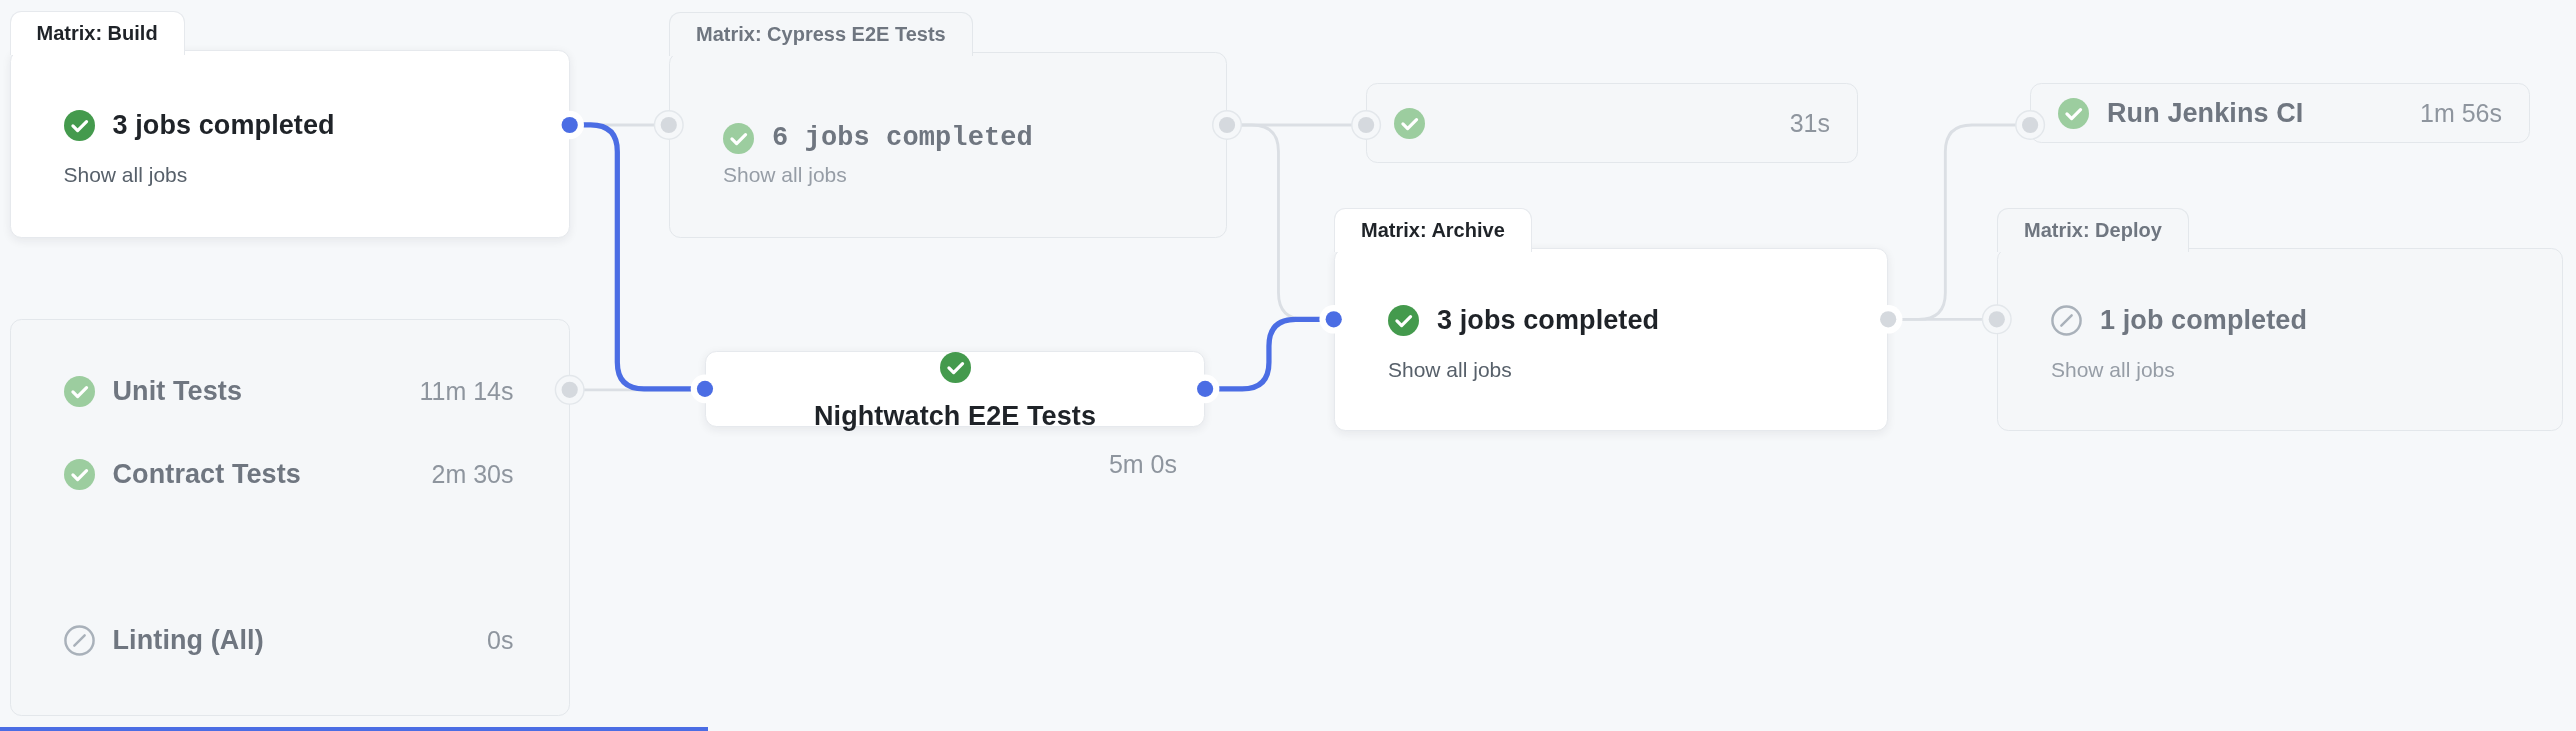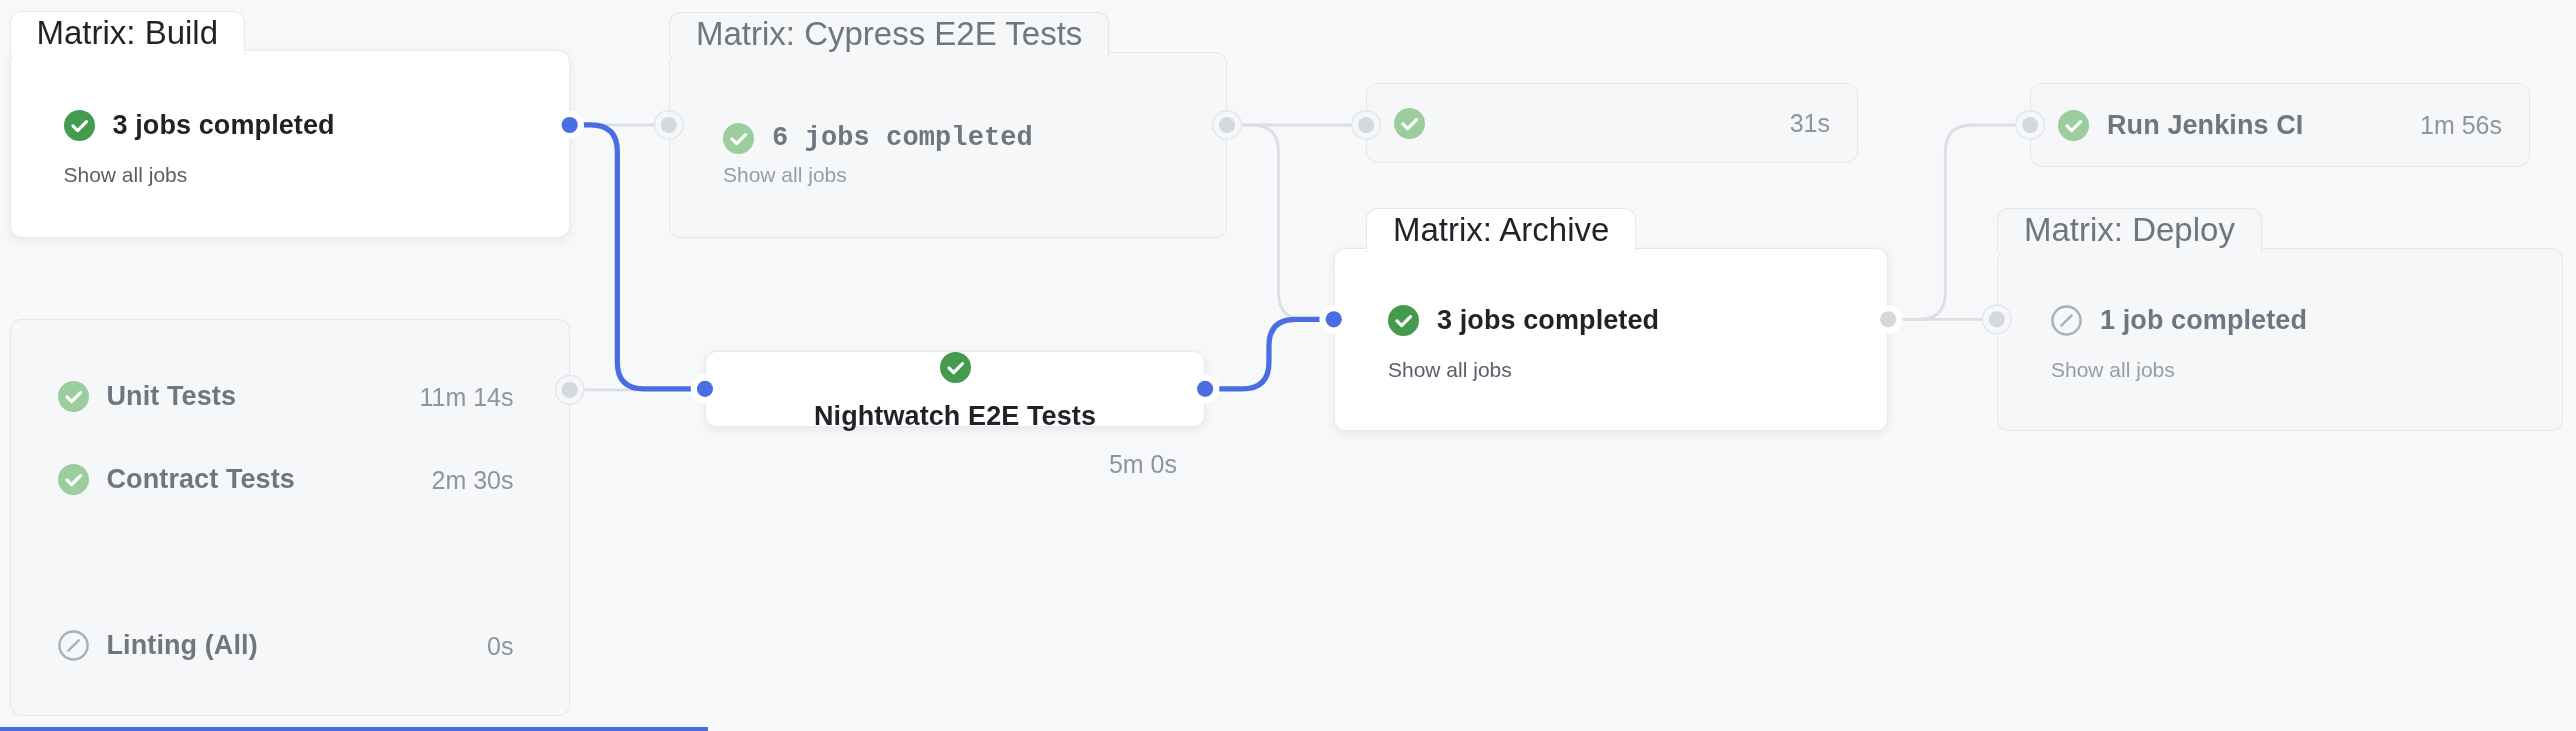--- a/index.html
+++ b/index.html
@@ -44,8 +44,8 @@
     height:44px;
     padding:0 26px;
     line-height:42px;
-    font-size:33px;
-    font-weight:400;
+    font-size:20px;
+    font-weight:700;
     color:var(--muted-ink);
     background:var(--muted-bg);
     border:1.4px solid var(--border);

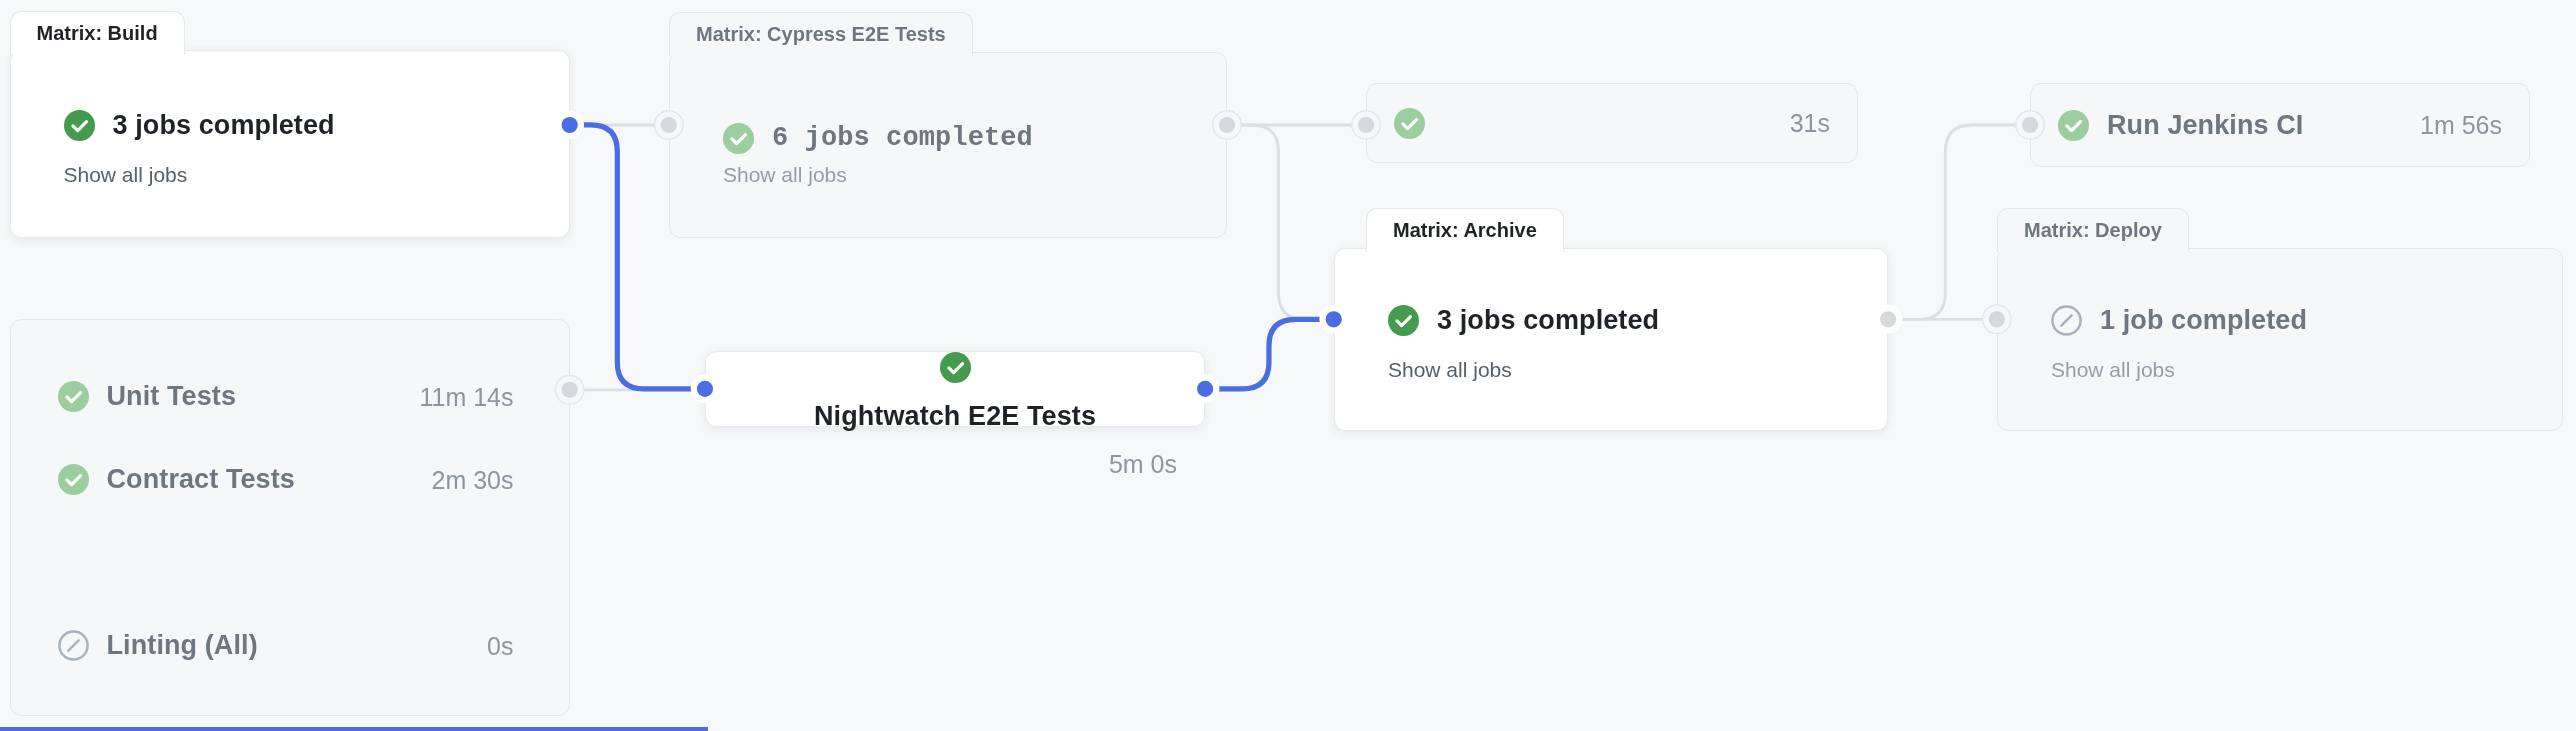--- a/index.html
+++ b/index.html
@@ -186,7 +186,7 @@
   <span class="dur">31s</span>
 </div>
 
-<div class="card jobcard" style="left:2030px;top:83px;width:500px;height:84px;">
+<div class="card jobcard" style="left:2030px;top:83px;width:500px;height:60px;">
   <svg class="icon" viewBox="0 0 33 33">
     <circle cx="16.5" cy="16.5" r="16.5" fill="#9ccd9f"></circle>
     <path d="M9.5 17 l5 5 L24 12.5" fill="none" stroke="#fff" stroke-width="3.4" stroke-linecap="round" stroke-linejoin="round"></path>

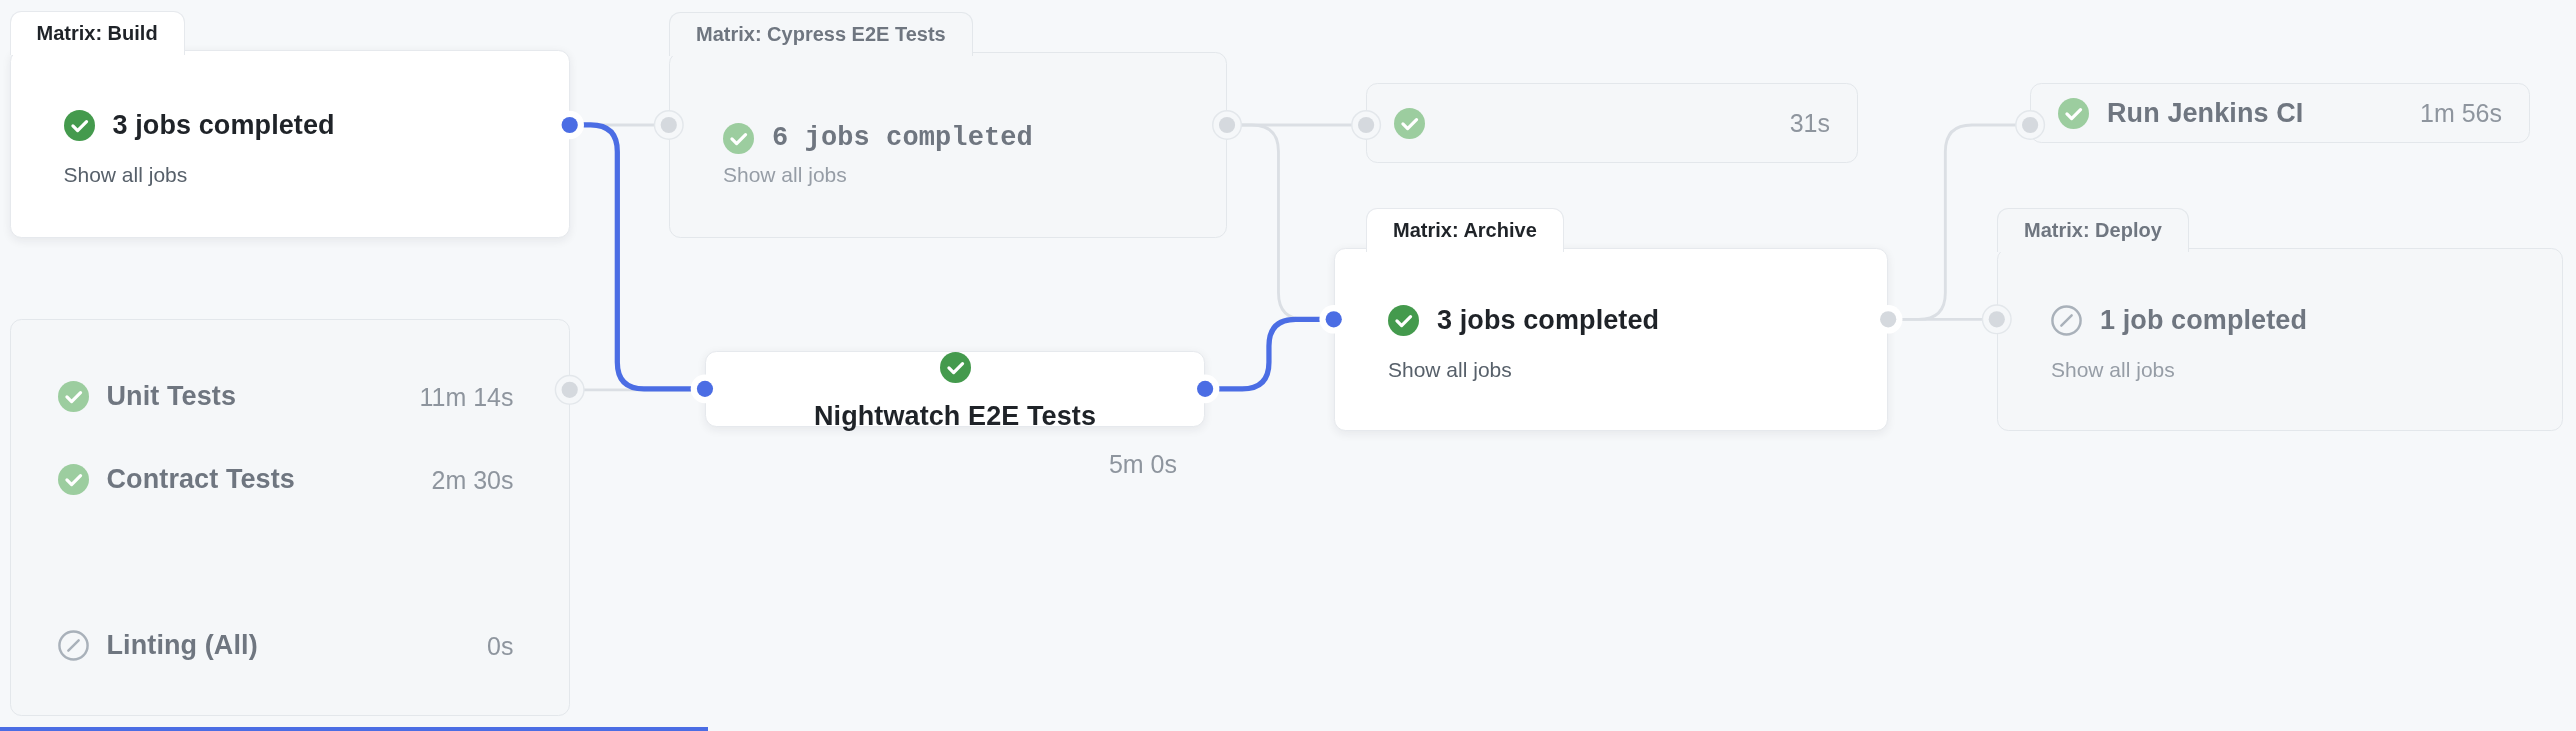--- a/index.html
+++ b/index.html
@@ -195,7 +195,7 @@
   <span class="dur">1m 56s</span>
 </div>
 
-<div class="tab active" style="left:1366px;top:208px;">Matrix: Archive</div>
+<div class="tab active" style="left:1334px;top:208px;">Matrix: Archive</div>
 <div class="card active" style="left:1334px;top:248px;width:554px;height:183px;">
   <div class="row" style="top:50px;height:42px;">
     <svg class="icon" viewBox="0 0 33 33">

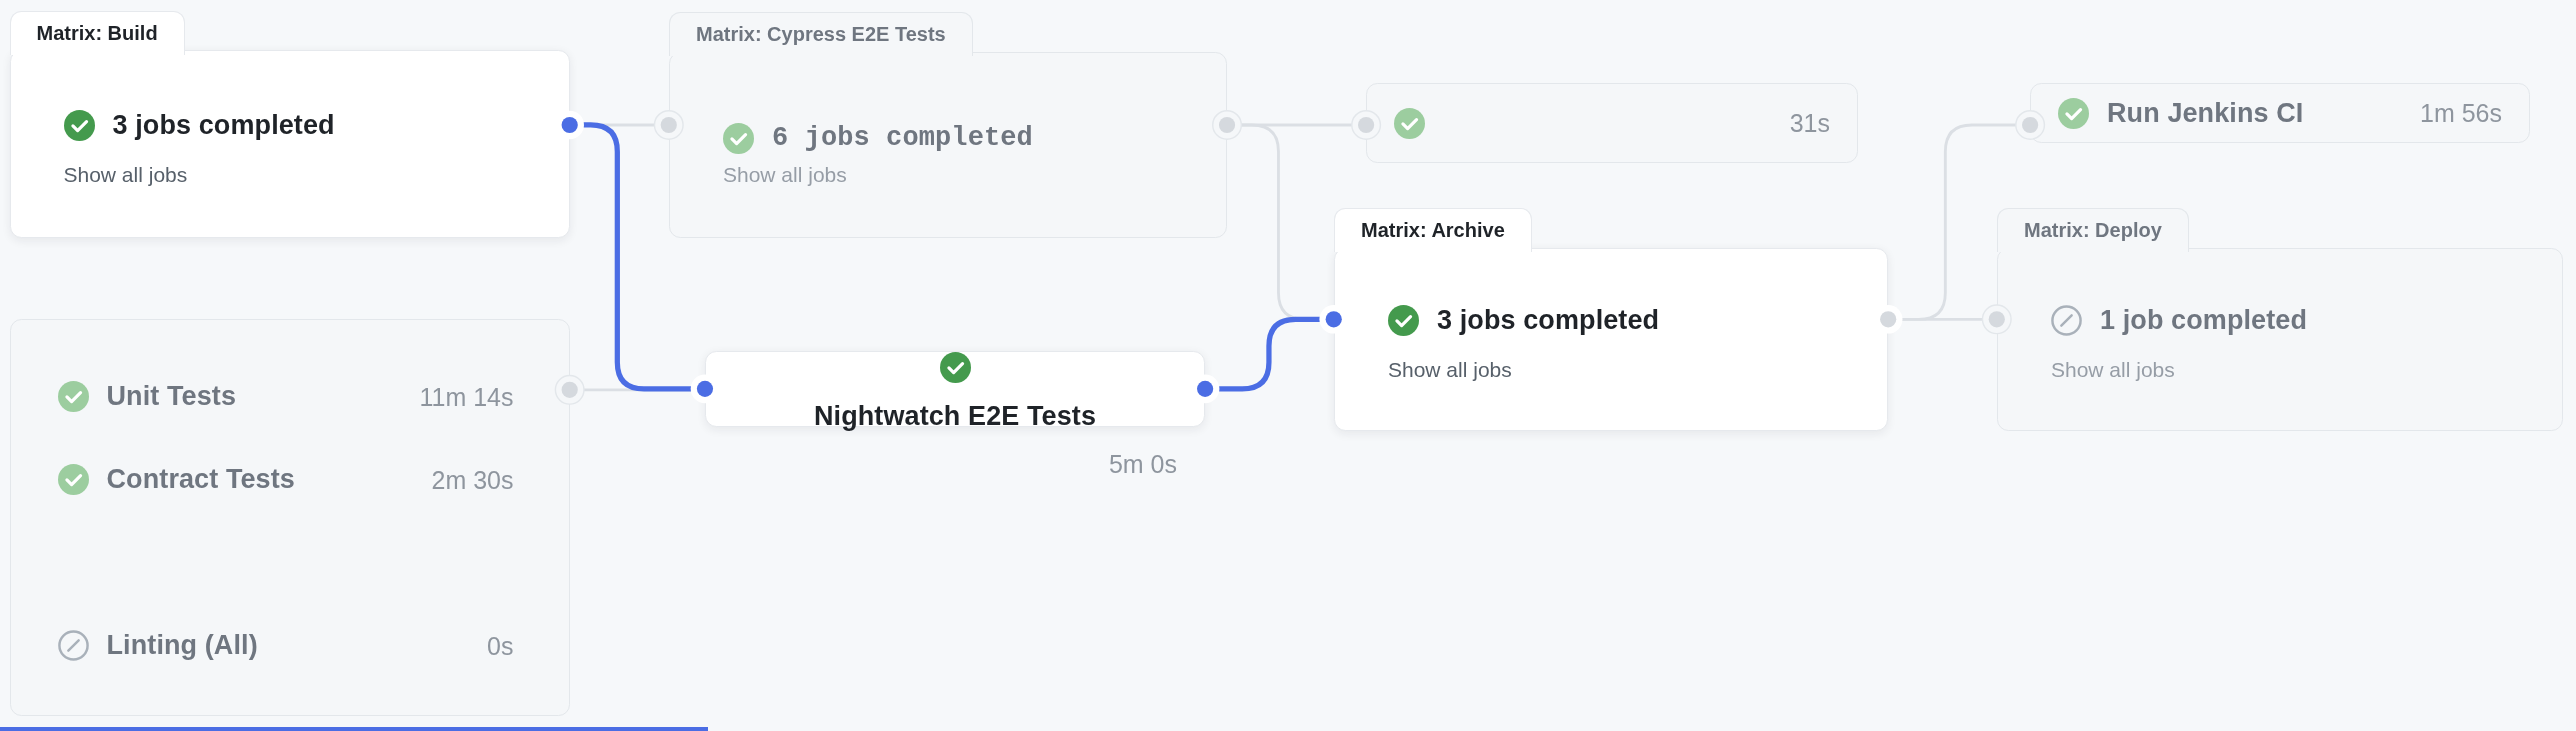--- a/index.html
+++ b/index.html
@@ -83,7 +83,7 @@
   }
   .listrow{height:42px;}
   .listrow .dur{margin-left:auto;}
-  .list-pad{left:47px; right:55px;align-items:flex-end;}
+  .list-pad{left:53px; right:55px;}
   .bottom-strip{
     position:absolute; left:0; top:727px; width:708px; height:4.8px;
     background:var(--blue); z-index:6;

